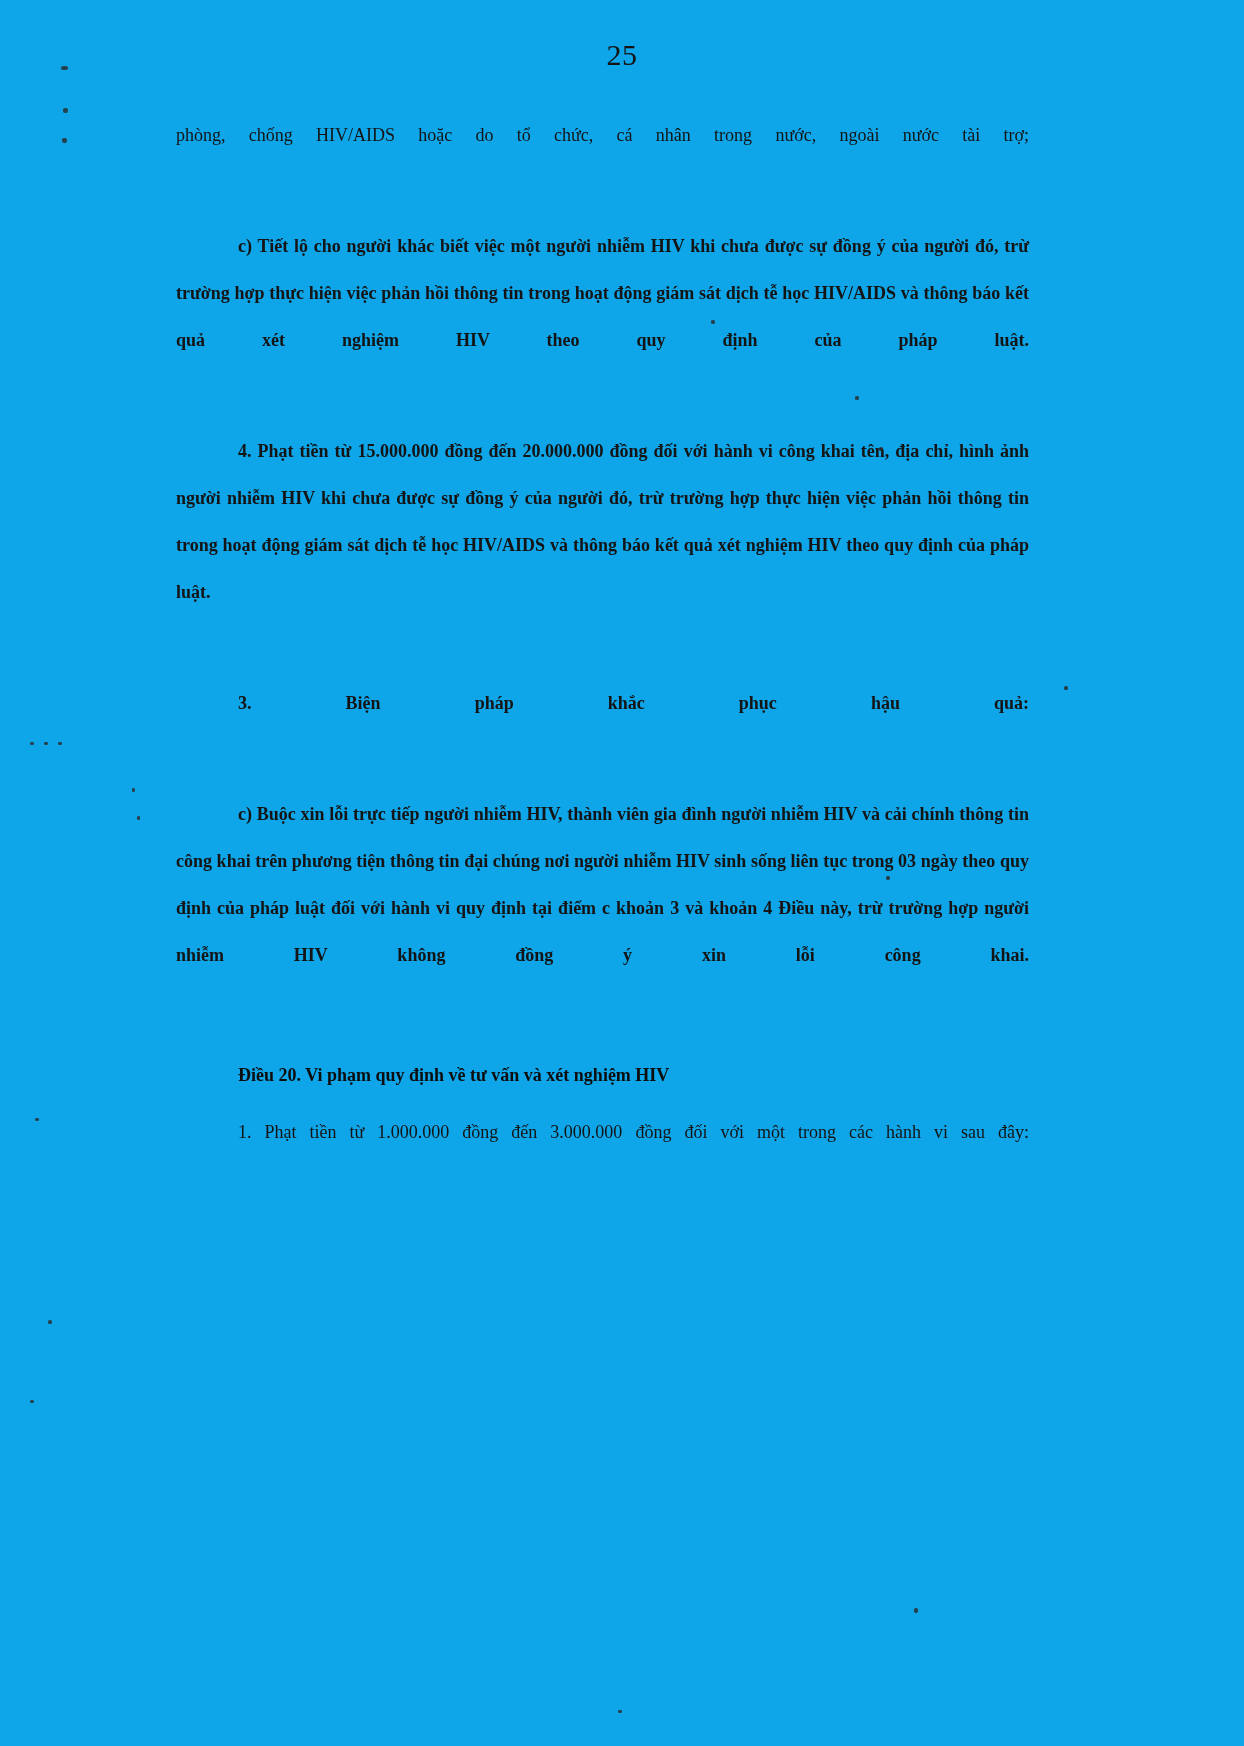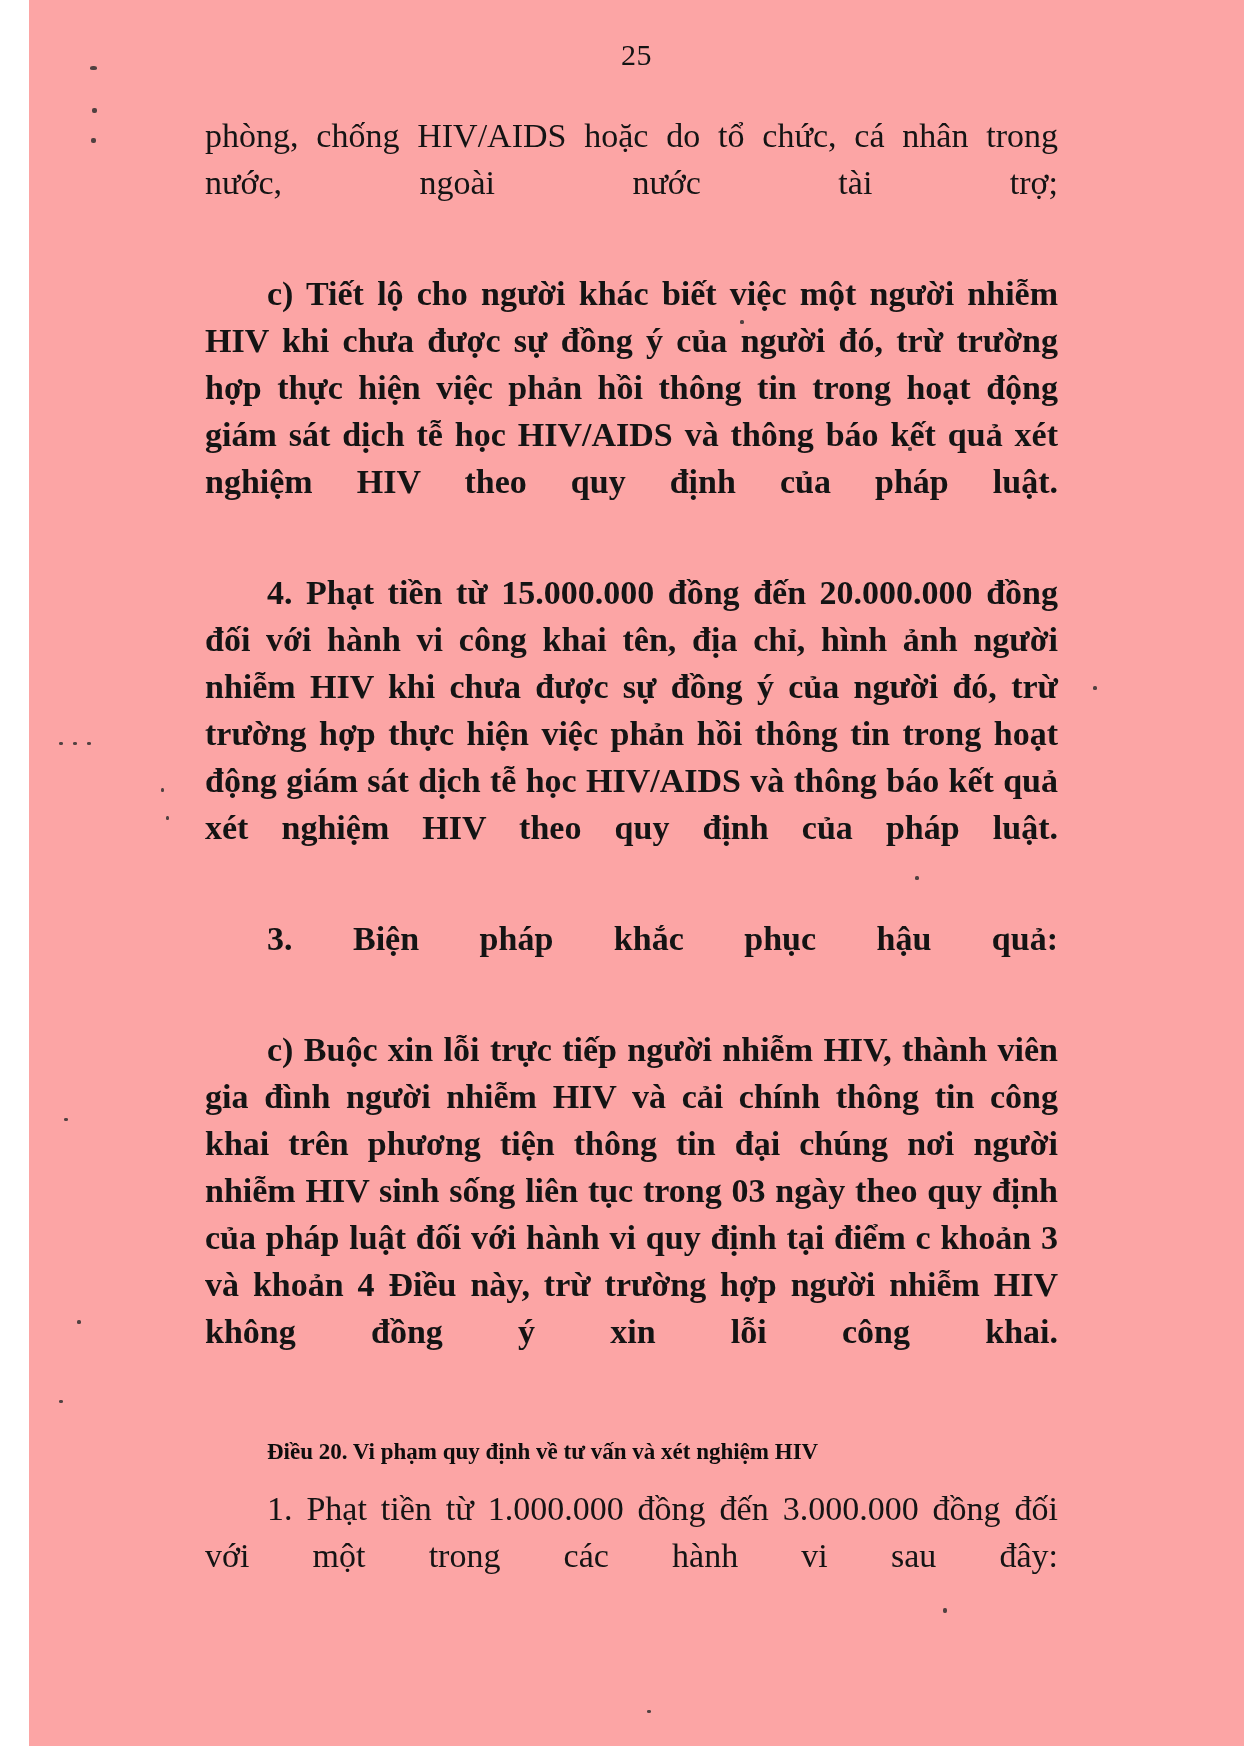--- a/index.html
+++ b/index.html
@@ -20,8 +20,7 @@
   .page {
     position: absolute;
     inset: 0;
-    background: #fca5a5;
-    margin-left: 29px;
+    background: #0ea5e9;
   }
 
   

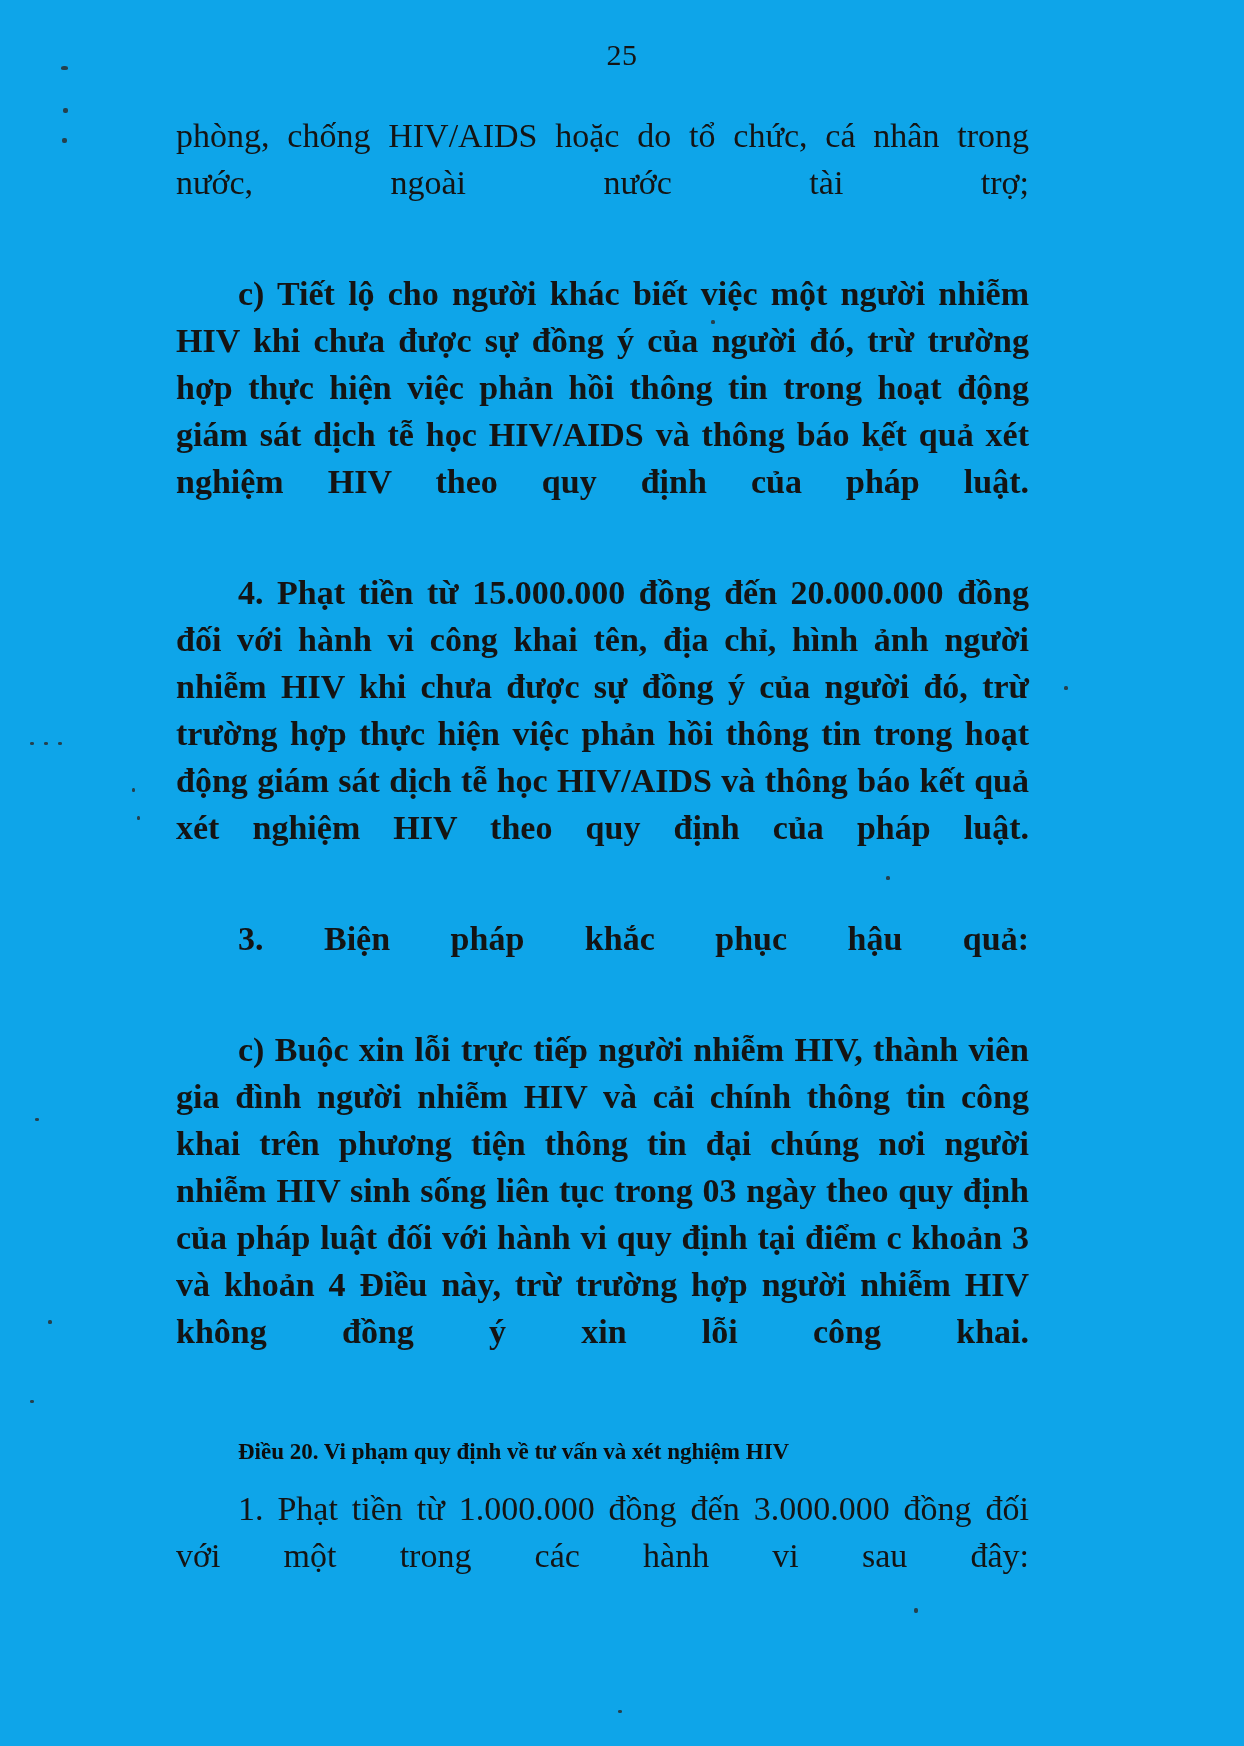--- a/index.html
+++ b/index.html
@@ -52,7 +52,7 @@
 
   p.para {
     margin: 0 0 4px 0;
-    font-size: 34px;
+    font-size: 18px;
     line-height: 47px;
     text-align: justify;
     text-justify: inter-word;

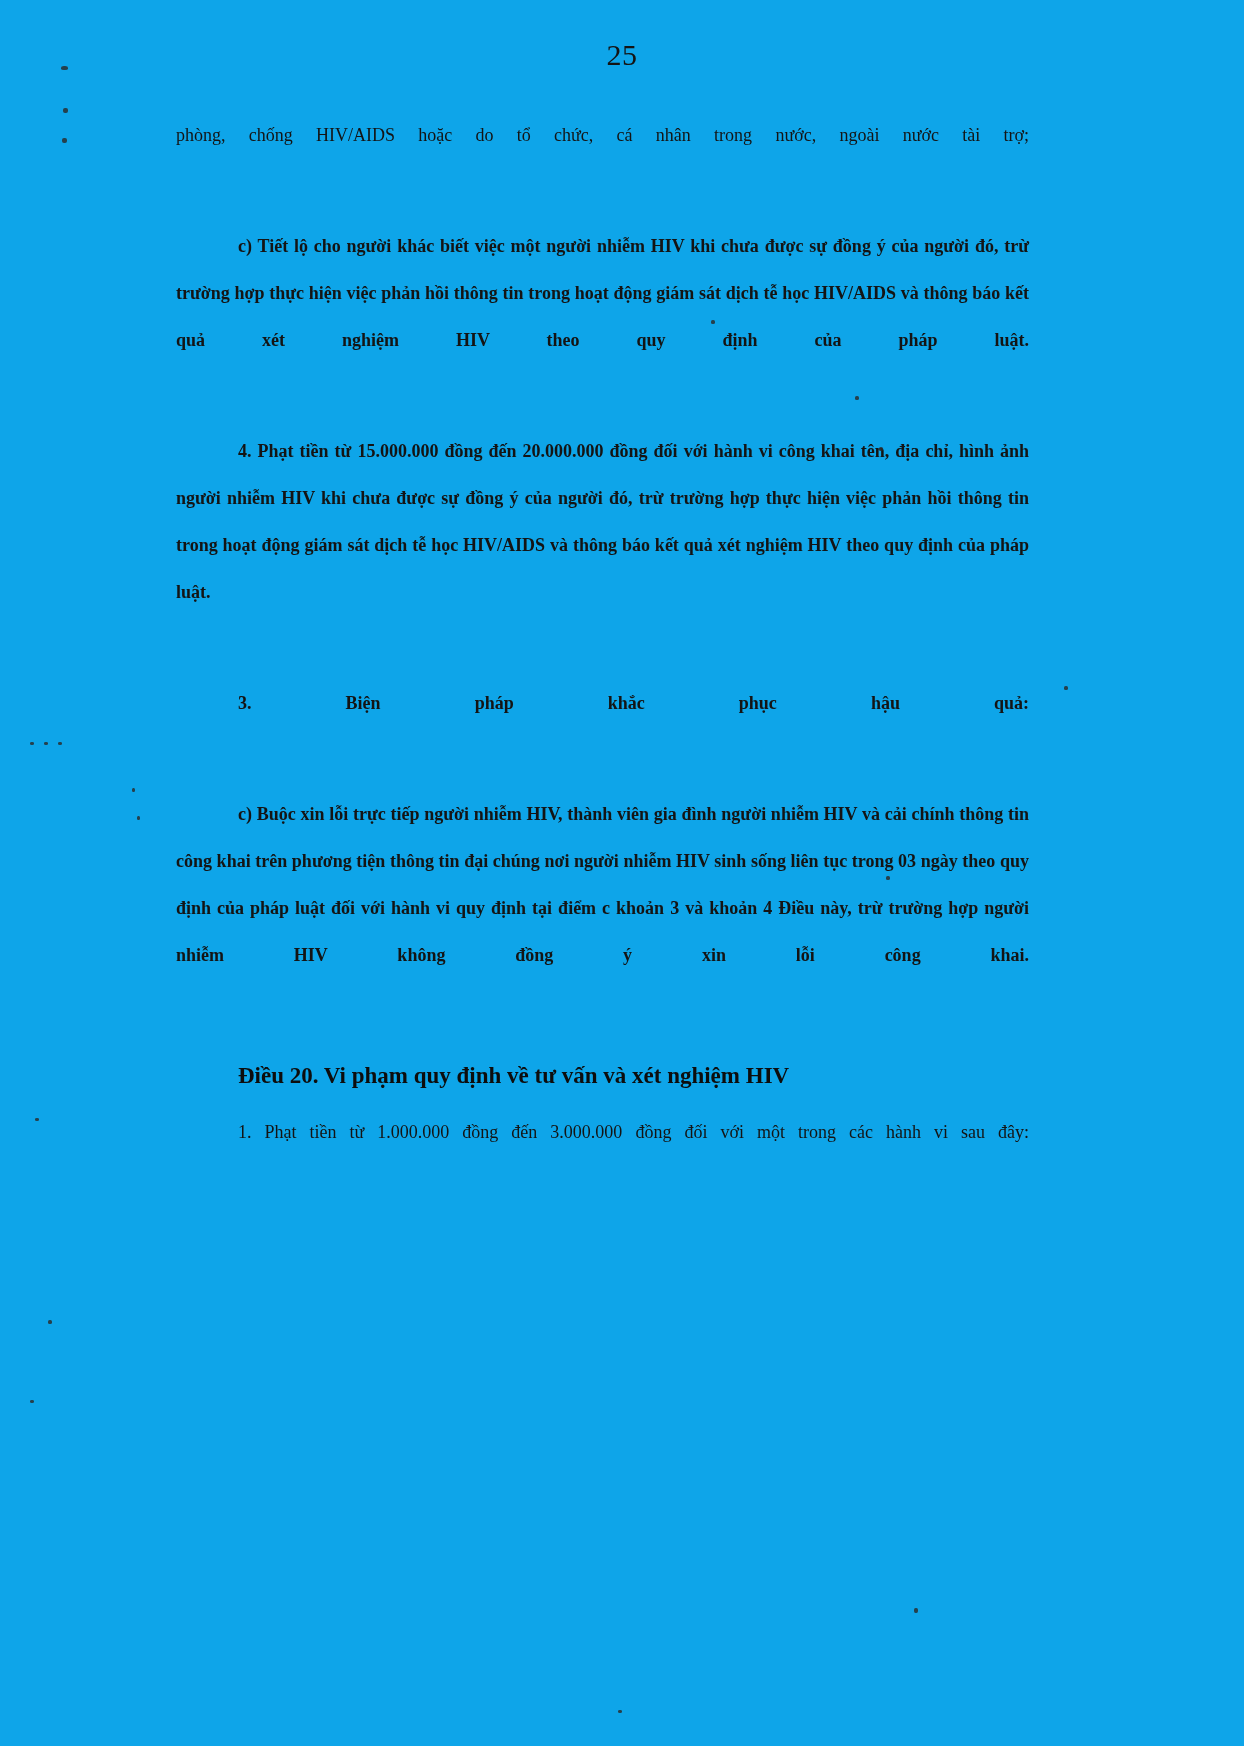--- a/index.html
+++ b/index.html
@@ -71,7 +71,7 @@
 
   p.heading {
     margin: 26px 0 10px 0;
-    font-size: 23px;
+    font-size: 18px;
     line-height: 47px;
     font-weight: bold;
     text-indent: 62px;

